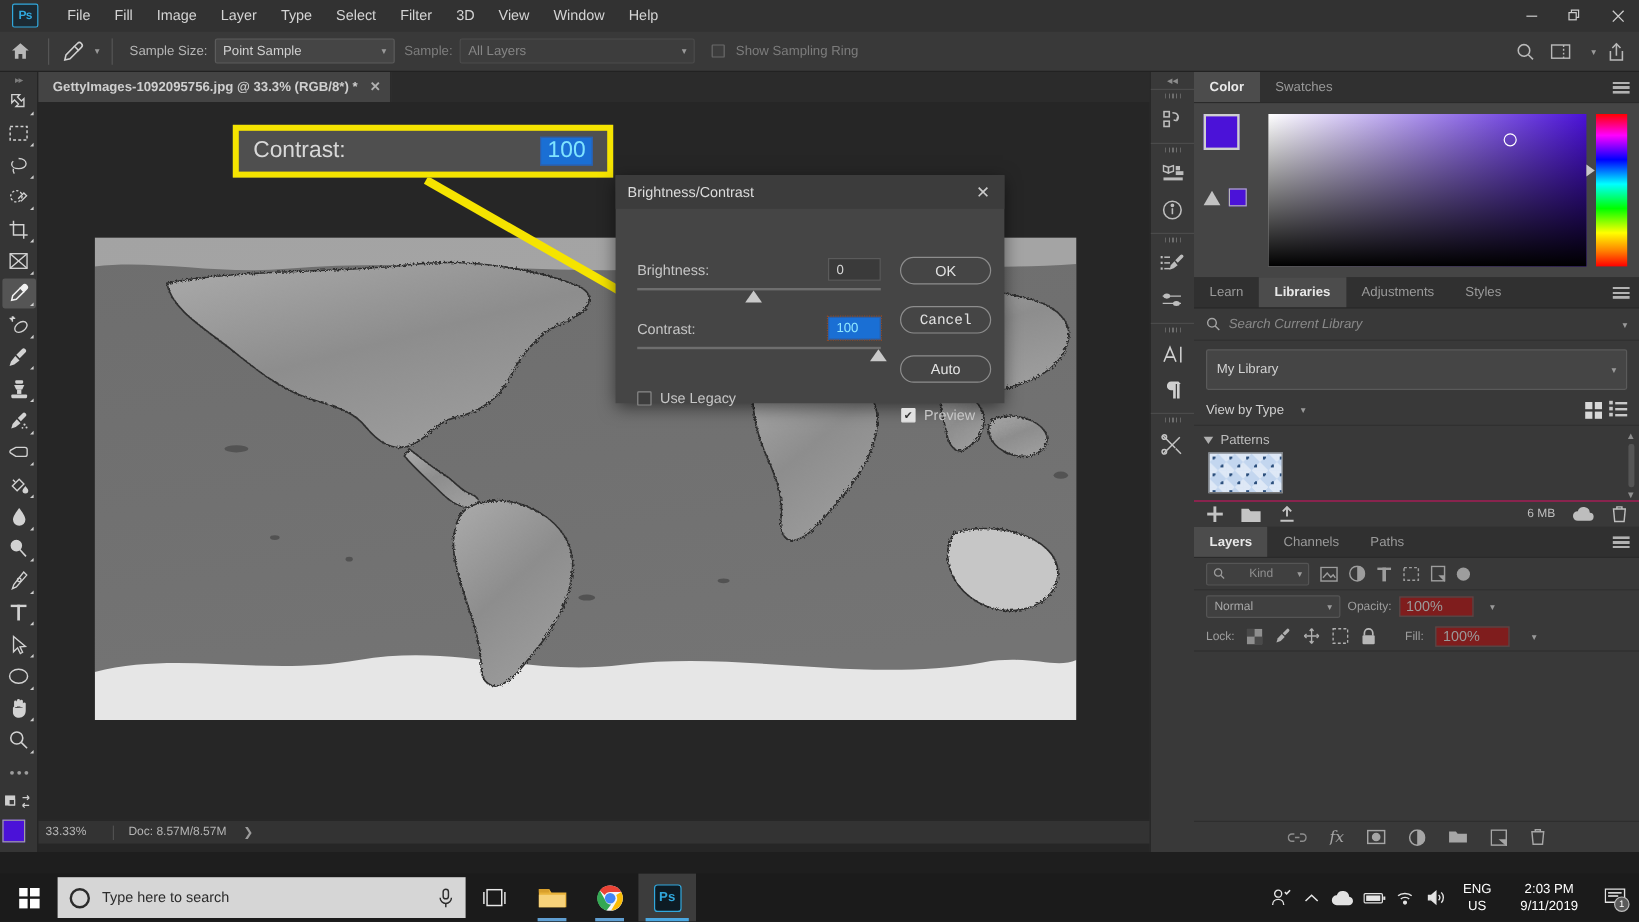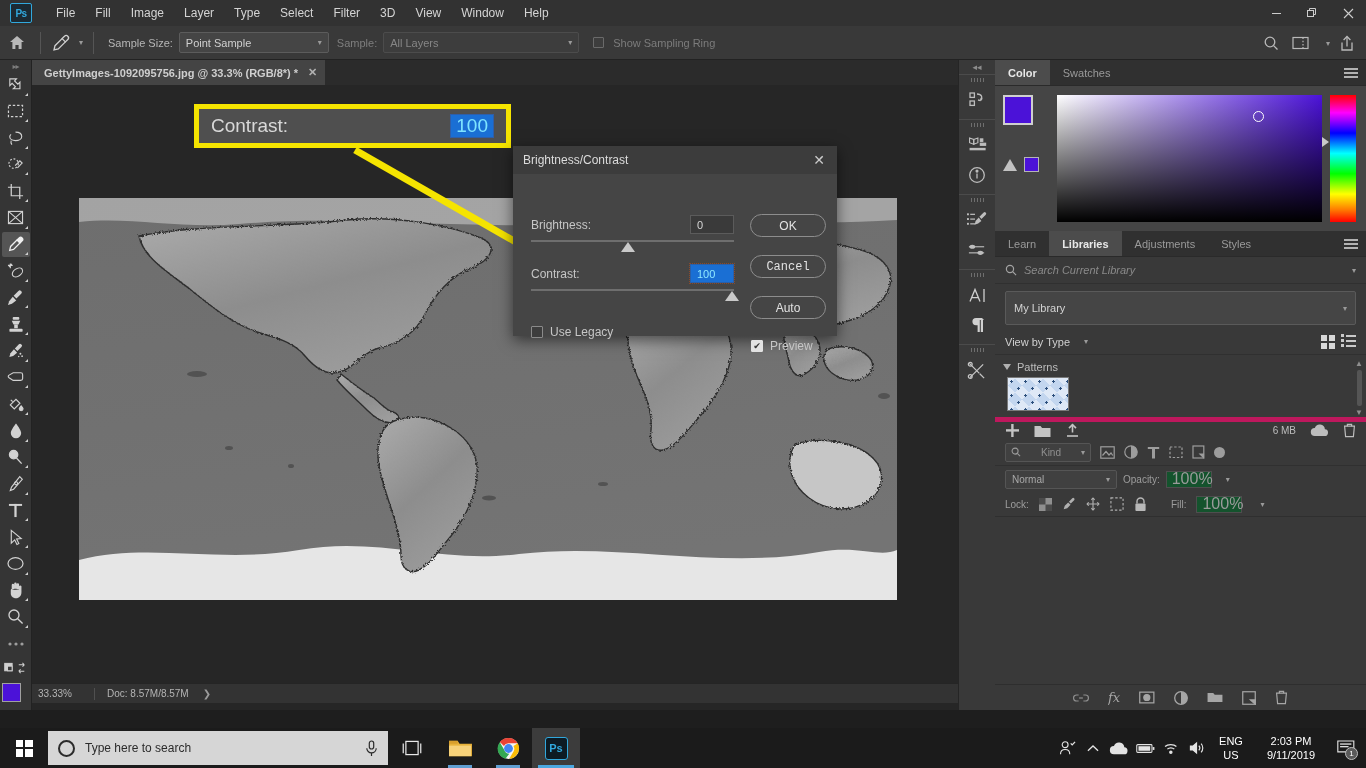--- a/index.html
+++ b/index.html
@@ -329,7 +329,7 @@
   }
   .libfoot {
     height: 22px; display: flex; align-items: center; gap: 14px;
-    padding: 0 10px; border-top: 5px solid #be185d; color: #c4c4c4;
+    padding: 0 10px; border-top: 1px solid #be185d; color: #c4c4c4;
   }
   .libfoot .sp { margin-left: auto; font-size: 10px; color: #bdbdbd; }
   .scrollcol { position: absolute; right: 2px; top: 128px; width: 10px; height: 58px;

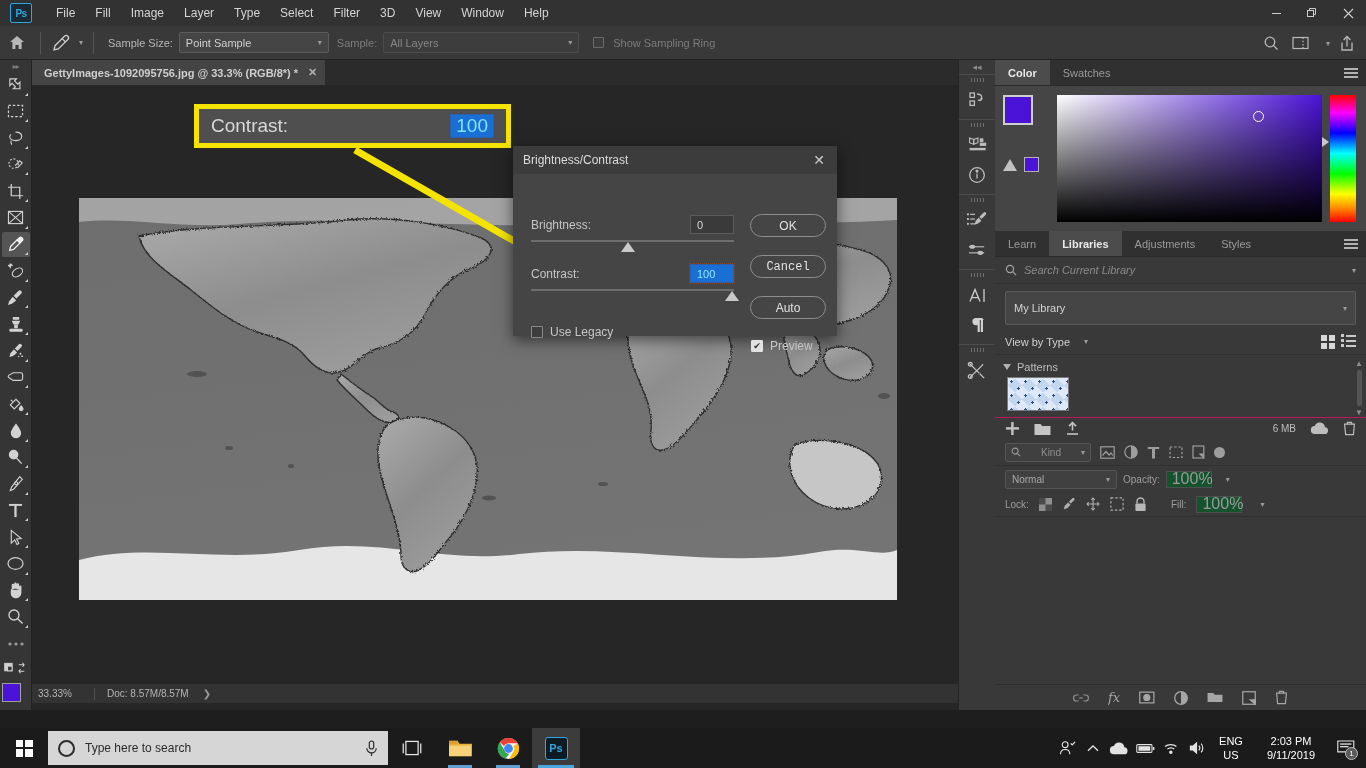--- a/index.html
+++ b/index.html
@@ -1002,6 +1002,14 @@
     </div>
 
     <div class="layerspanel">
+      <div class="ptabs">
+        <div class="ptab active">Layers</div>
+        <div class="ptab">Channels</div>
+        <div class="ptab">Paths</div>
+        <div class="pmenu">
+            <span class="hamb"></span>
+          </div>
+      </div>
       <div class="filterrow">
         <div class="kindsel">
           <svg width="10" height="10" viewBox="0 0 11 11" fill="none" stroke="#9a9a9a" stroke-width="1.2">

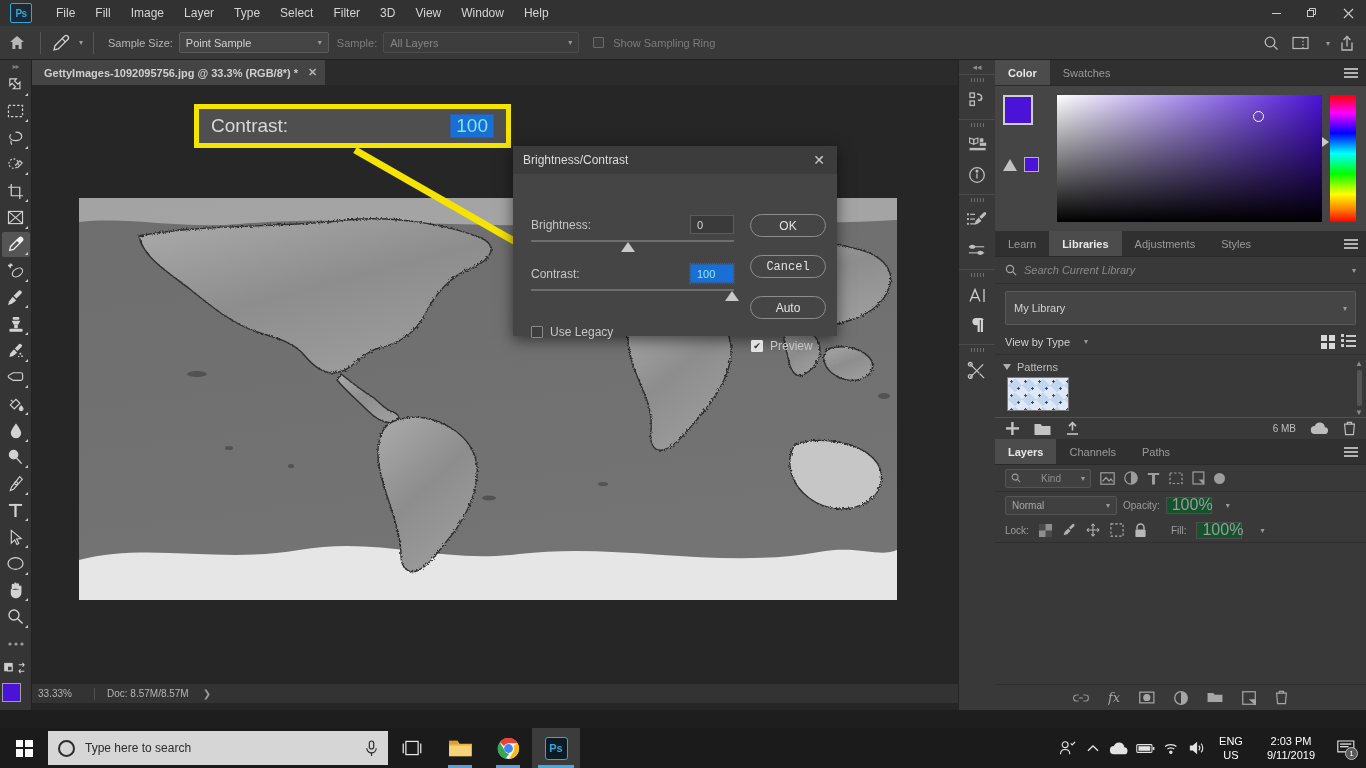--- a/index.html
+++ b/index.html
@@ -357,8 +357,8 @@
     justify-content: space-between; padding: 0 6px; font-size: 10px; color: #a8a8a8;
   }
   .miniv {
-    width: 46px; height: 17px; background: #14532d; border: 1px solid #4e4e4e;
-    font-size: 16px; color: #9a9a9a; display: flex; align-items: center;
+    width: 62px; height: 17px; background: #7f1d1d; border: 1px solid #4e4e4e;
+    font-size: 12px; color: #9a9a9a; display: flex; align-items: center;
     padding-left: 5px;
   }
   .lockrow {

